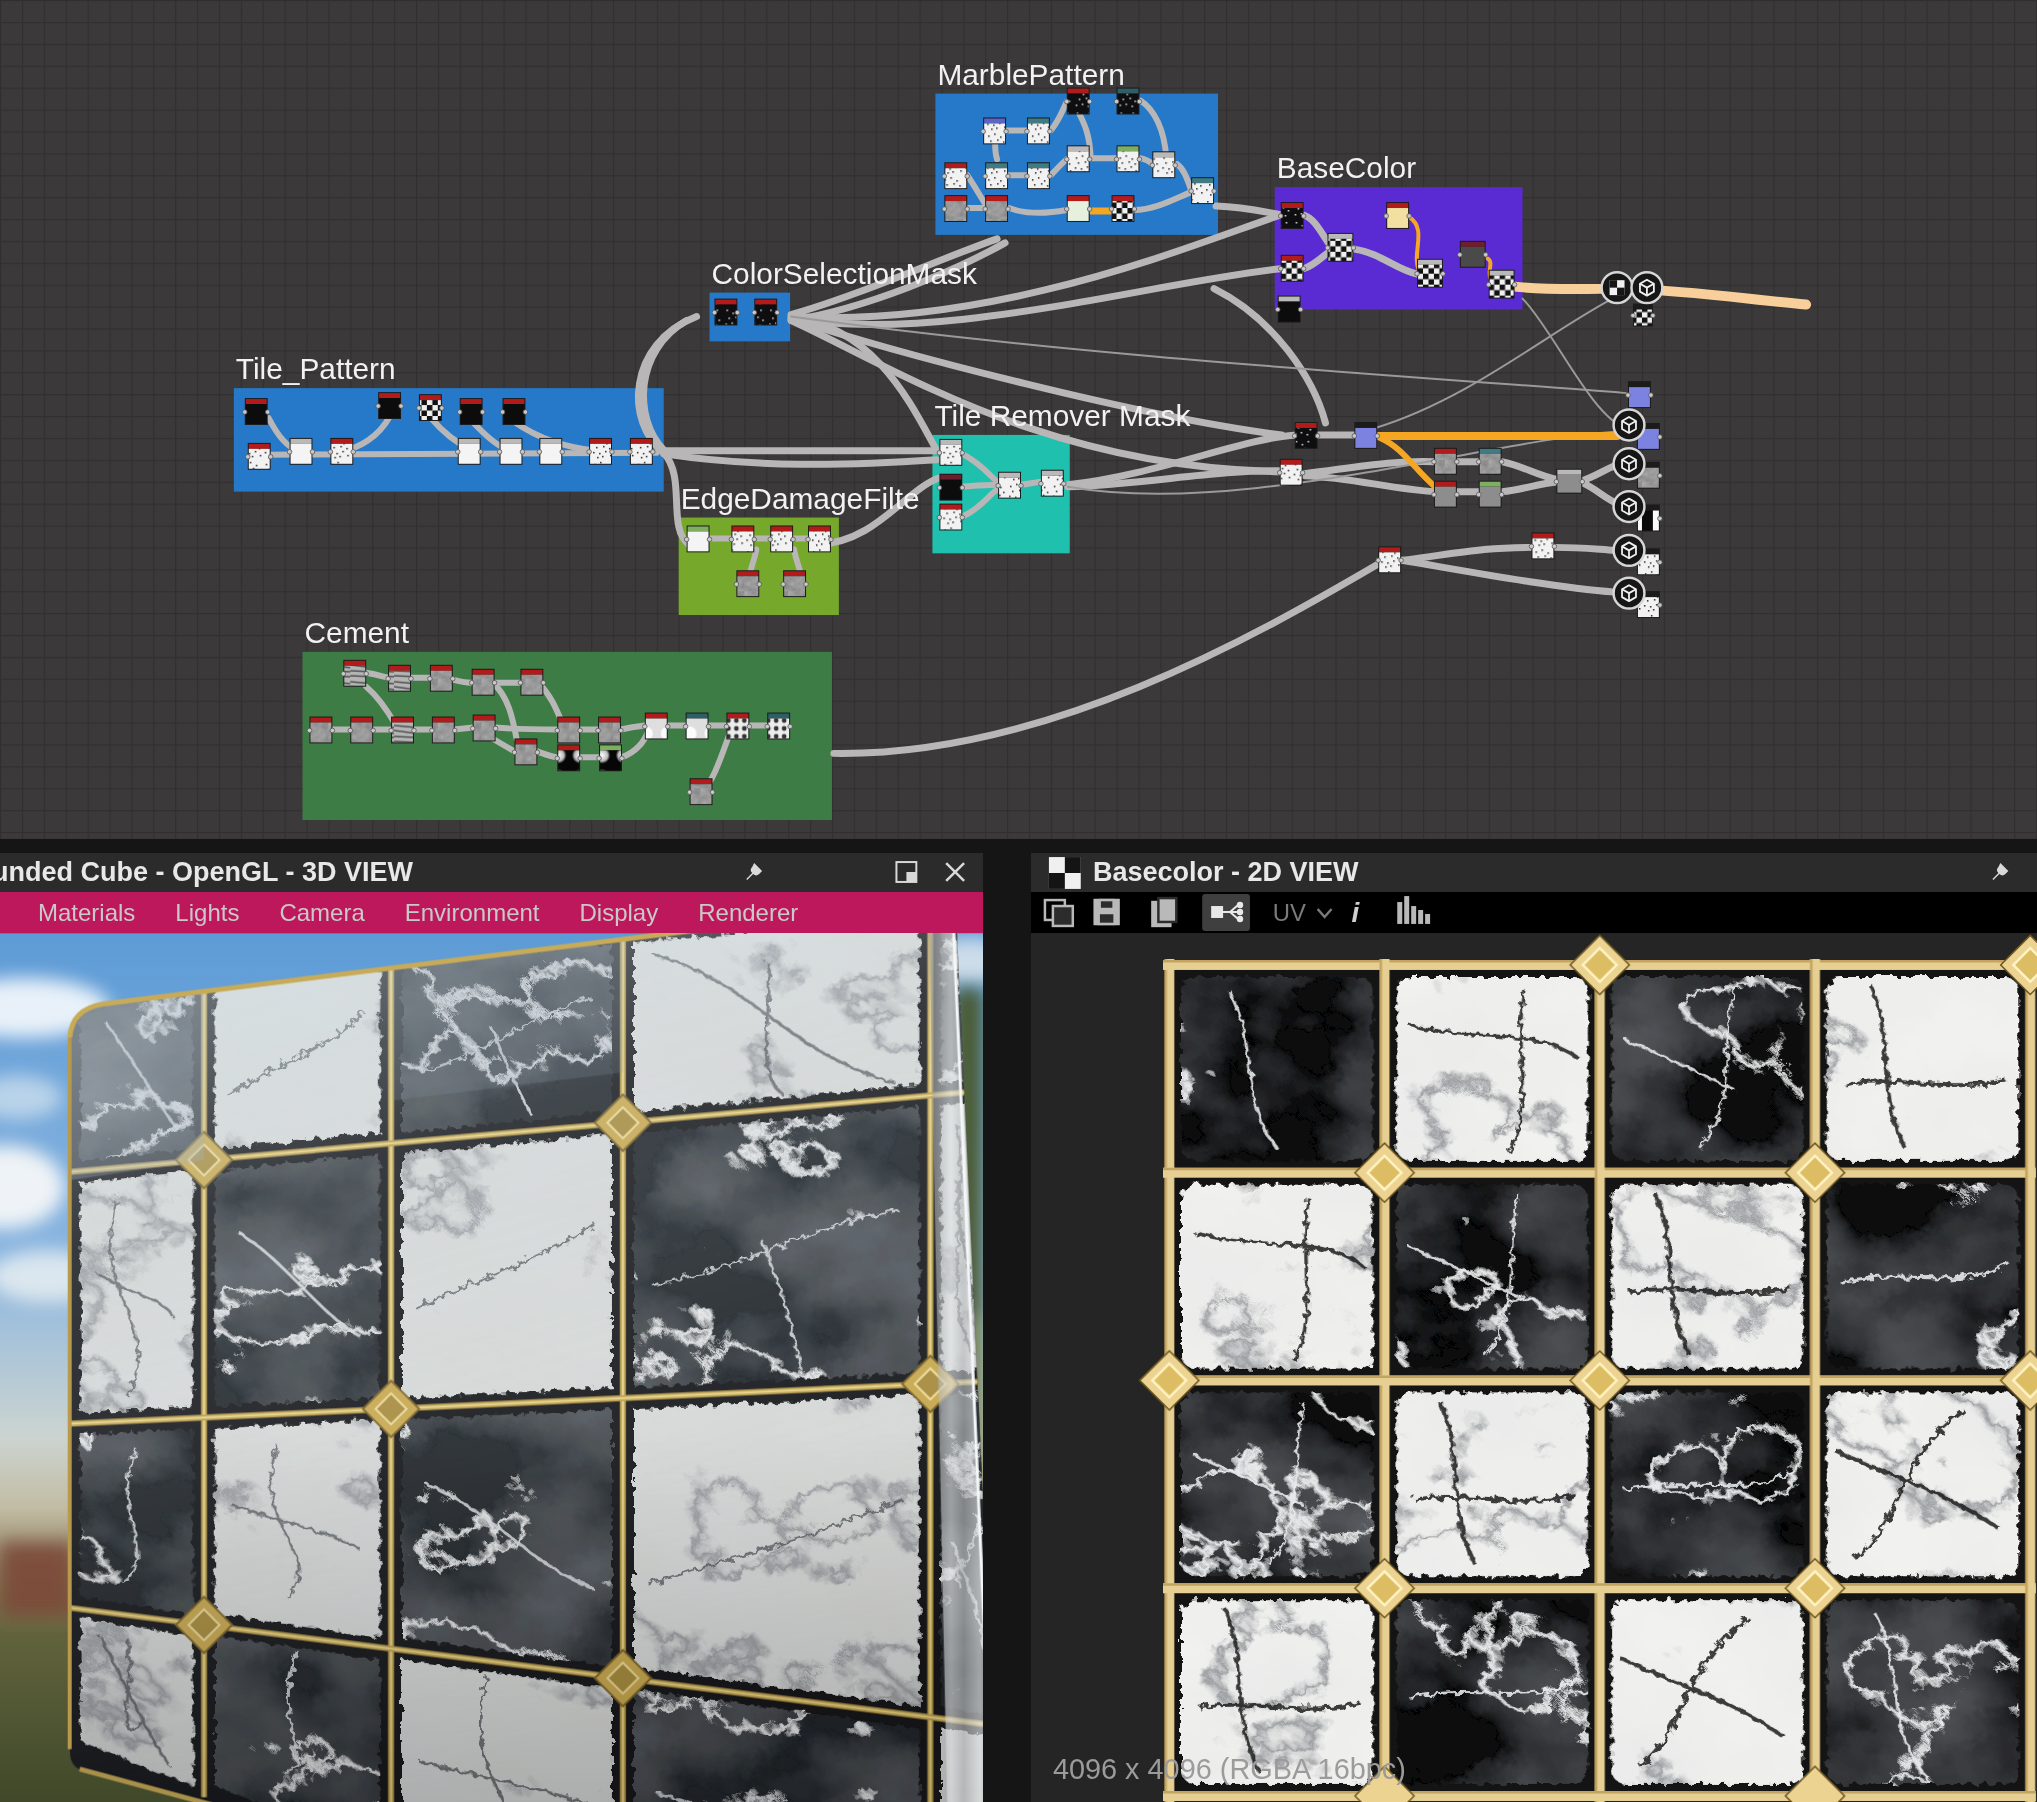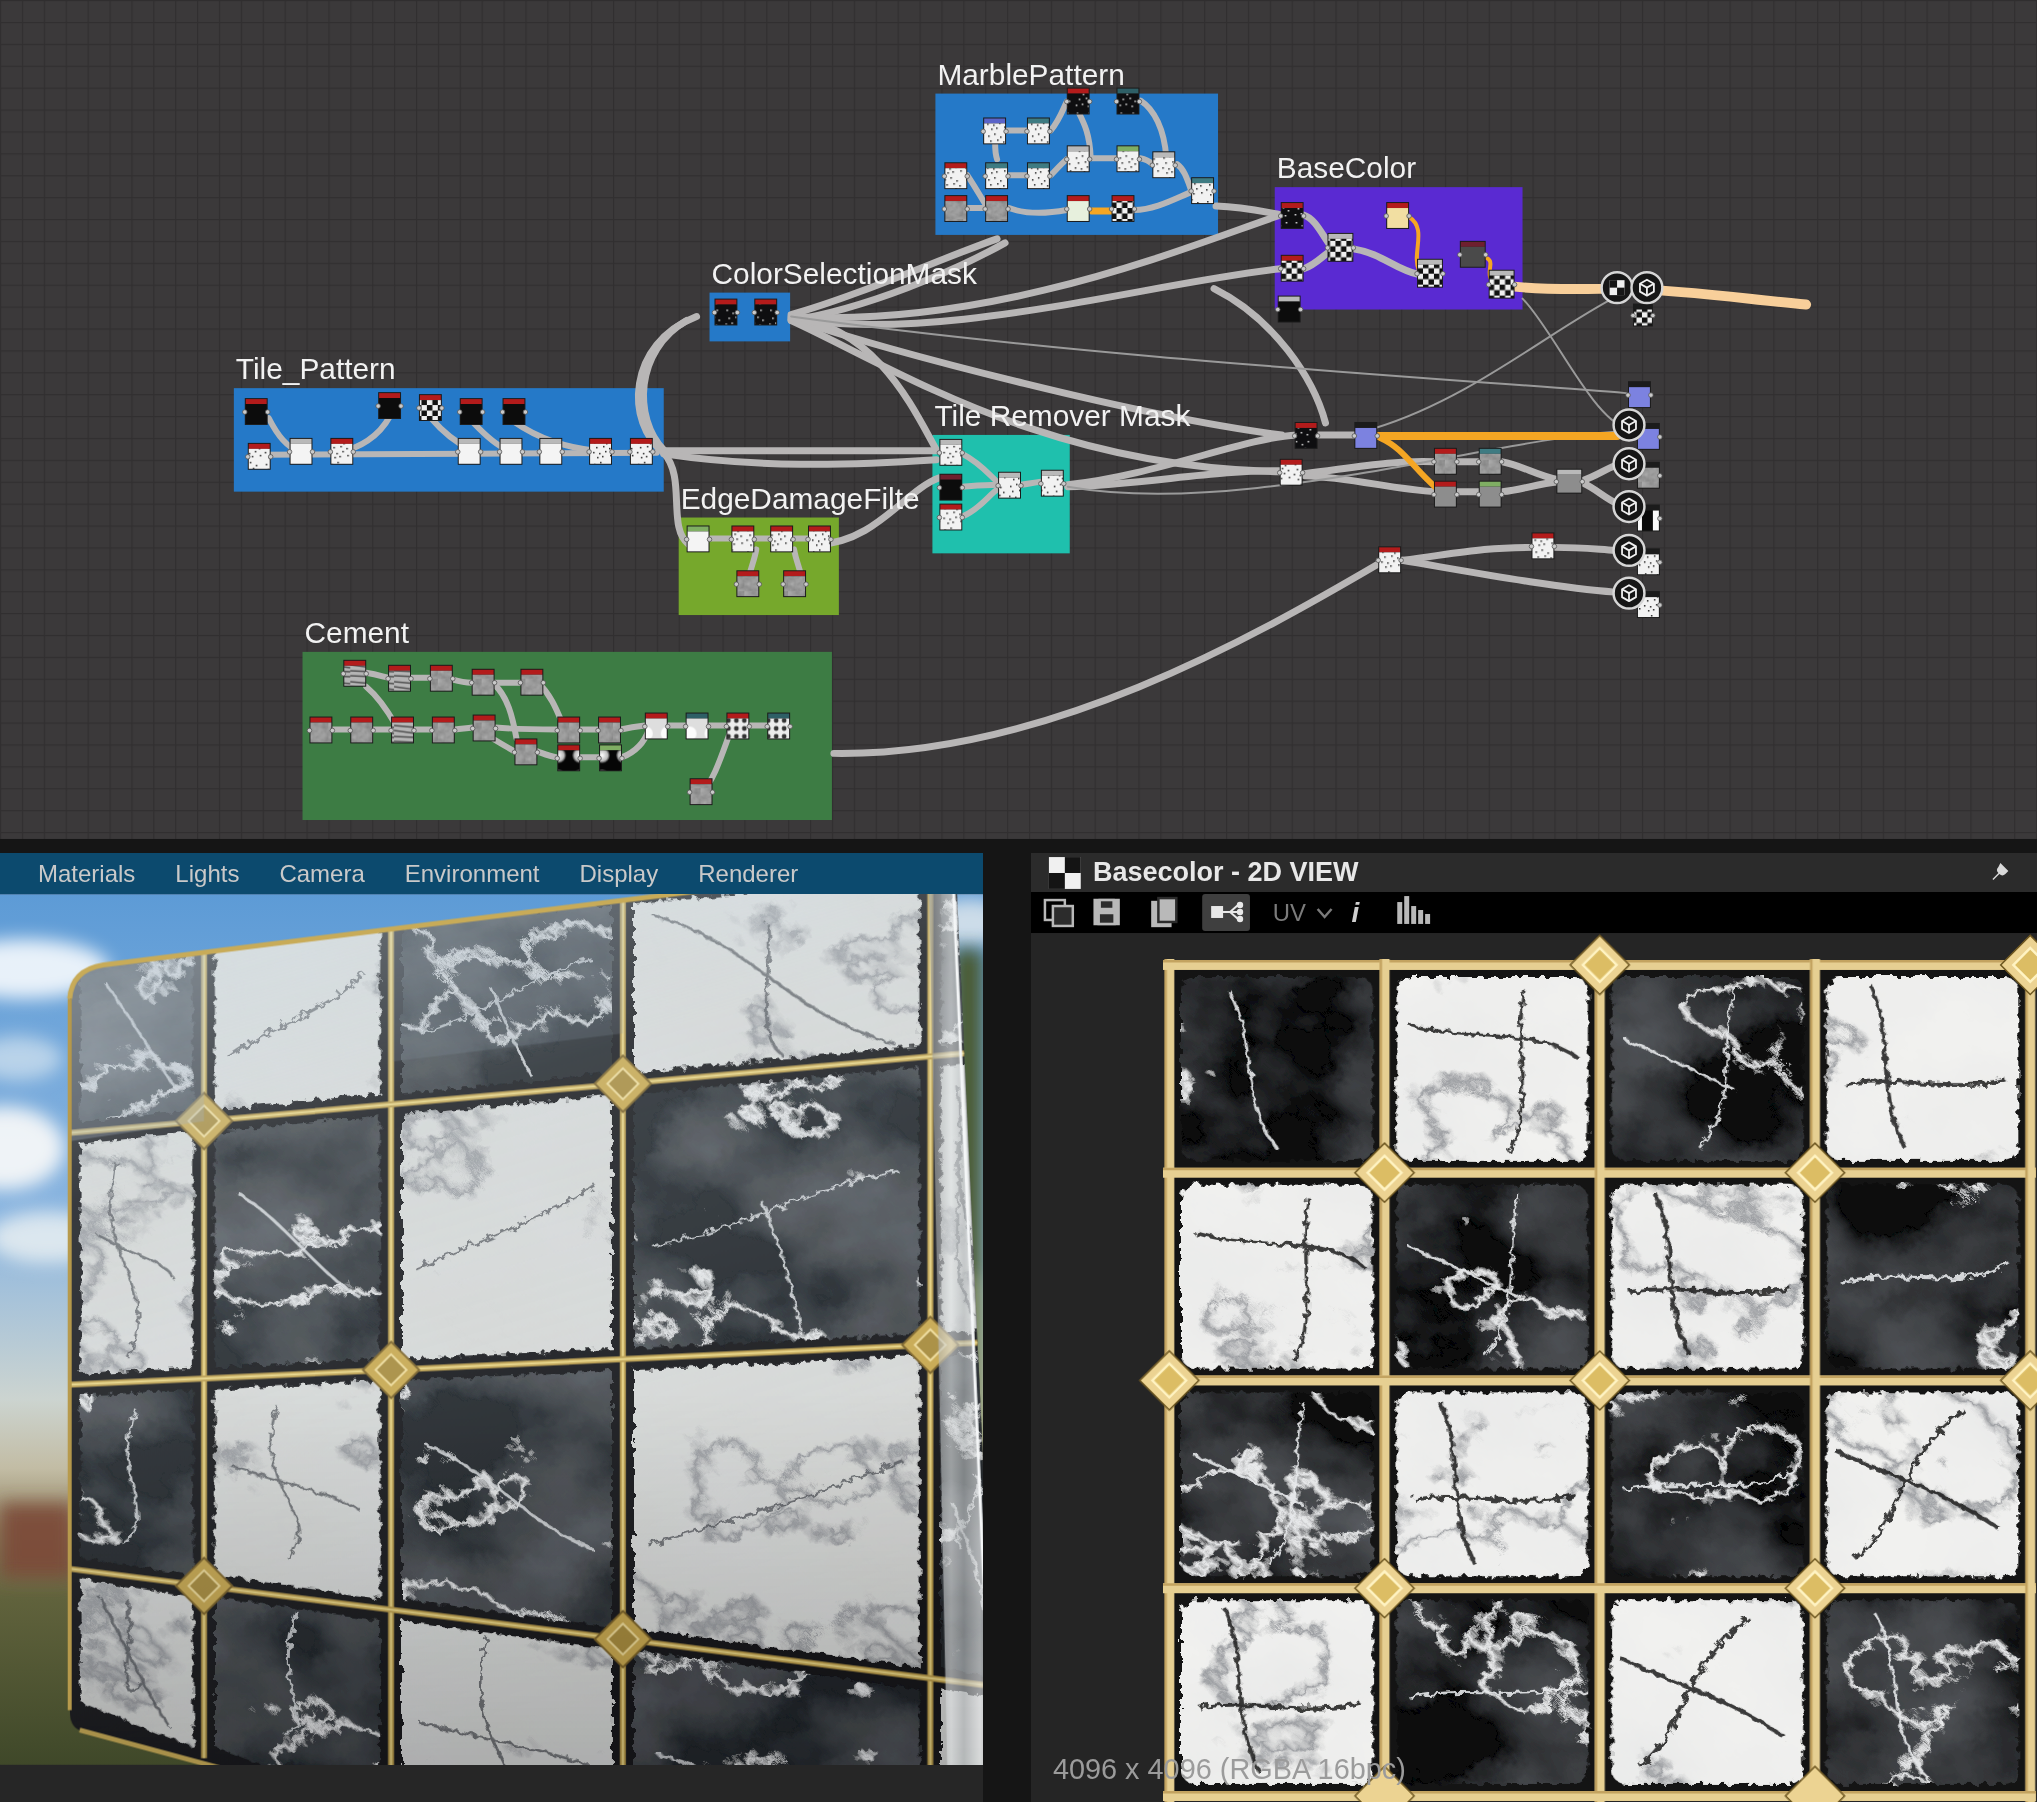--- a/index.html
+++ b/index.html
@@ -840,6 +840,20 @@
     </g>
   </svg>
 <div class="panel" style="left:0;width:983px;">
+ <div class="phead"><span style="margin-left:-8px">unded Cube - OpenGL - 3D VIEW</span>
+   <svg width="983" height="39" style="position:absolute;right:0;top:0" viewBox="0 0 988 39">
+     <g transform="translate(760,19)" fill="#d9d9d9">
+          <path d="M-2,-9 L6,-1 L3,2 C1,4 -1,4 -3,2 L-9,8 L-10,7 L-4,1 C-6,-1 -6,-3 -4,-5 Z"></path>
+        </g>
+     <g transform="translate(911,19)">
+          <rect x="-10" y="-10" width="20" height="20" fill="none" stroke="#d9d9d9" stroke-width="2"></rect>
+          <rect x="0" y="0" width="10" height="10" fill="#d9d9d9"></rect>
+        </g>
+     <g transform="translate(960,19)" stroke="#d9d9d9" stroke-width="2.5">
+          <path d="M-9,-9 L9,9 M9,-9 L-9,9"></path>
+        </g>
+   </svg>
+ </div>
  <div class="pmenu"><span style="margin-left:38px">Materials</span><span style="margin-left:40px">Lights</span><span style="margin-left:40px">Camera</span><span style="margin-left:40px">Environment</span><span style="margin-left:40px">Display</span><span style="margin-left:40px">Renderer</span></div>
  <svg width="983" height="871" id="v3d" viewBox="0 0 988 875">
 <defs>

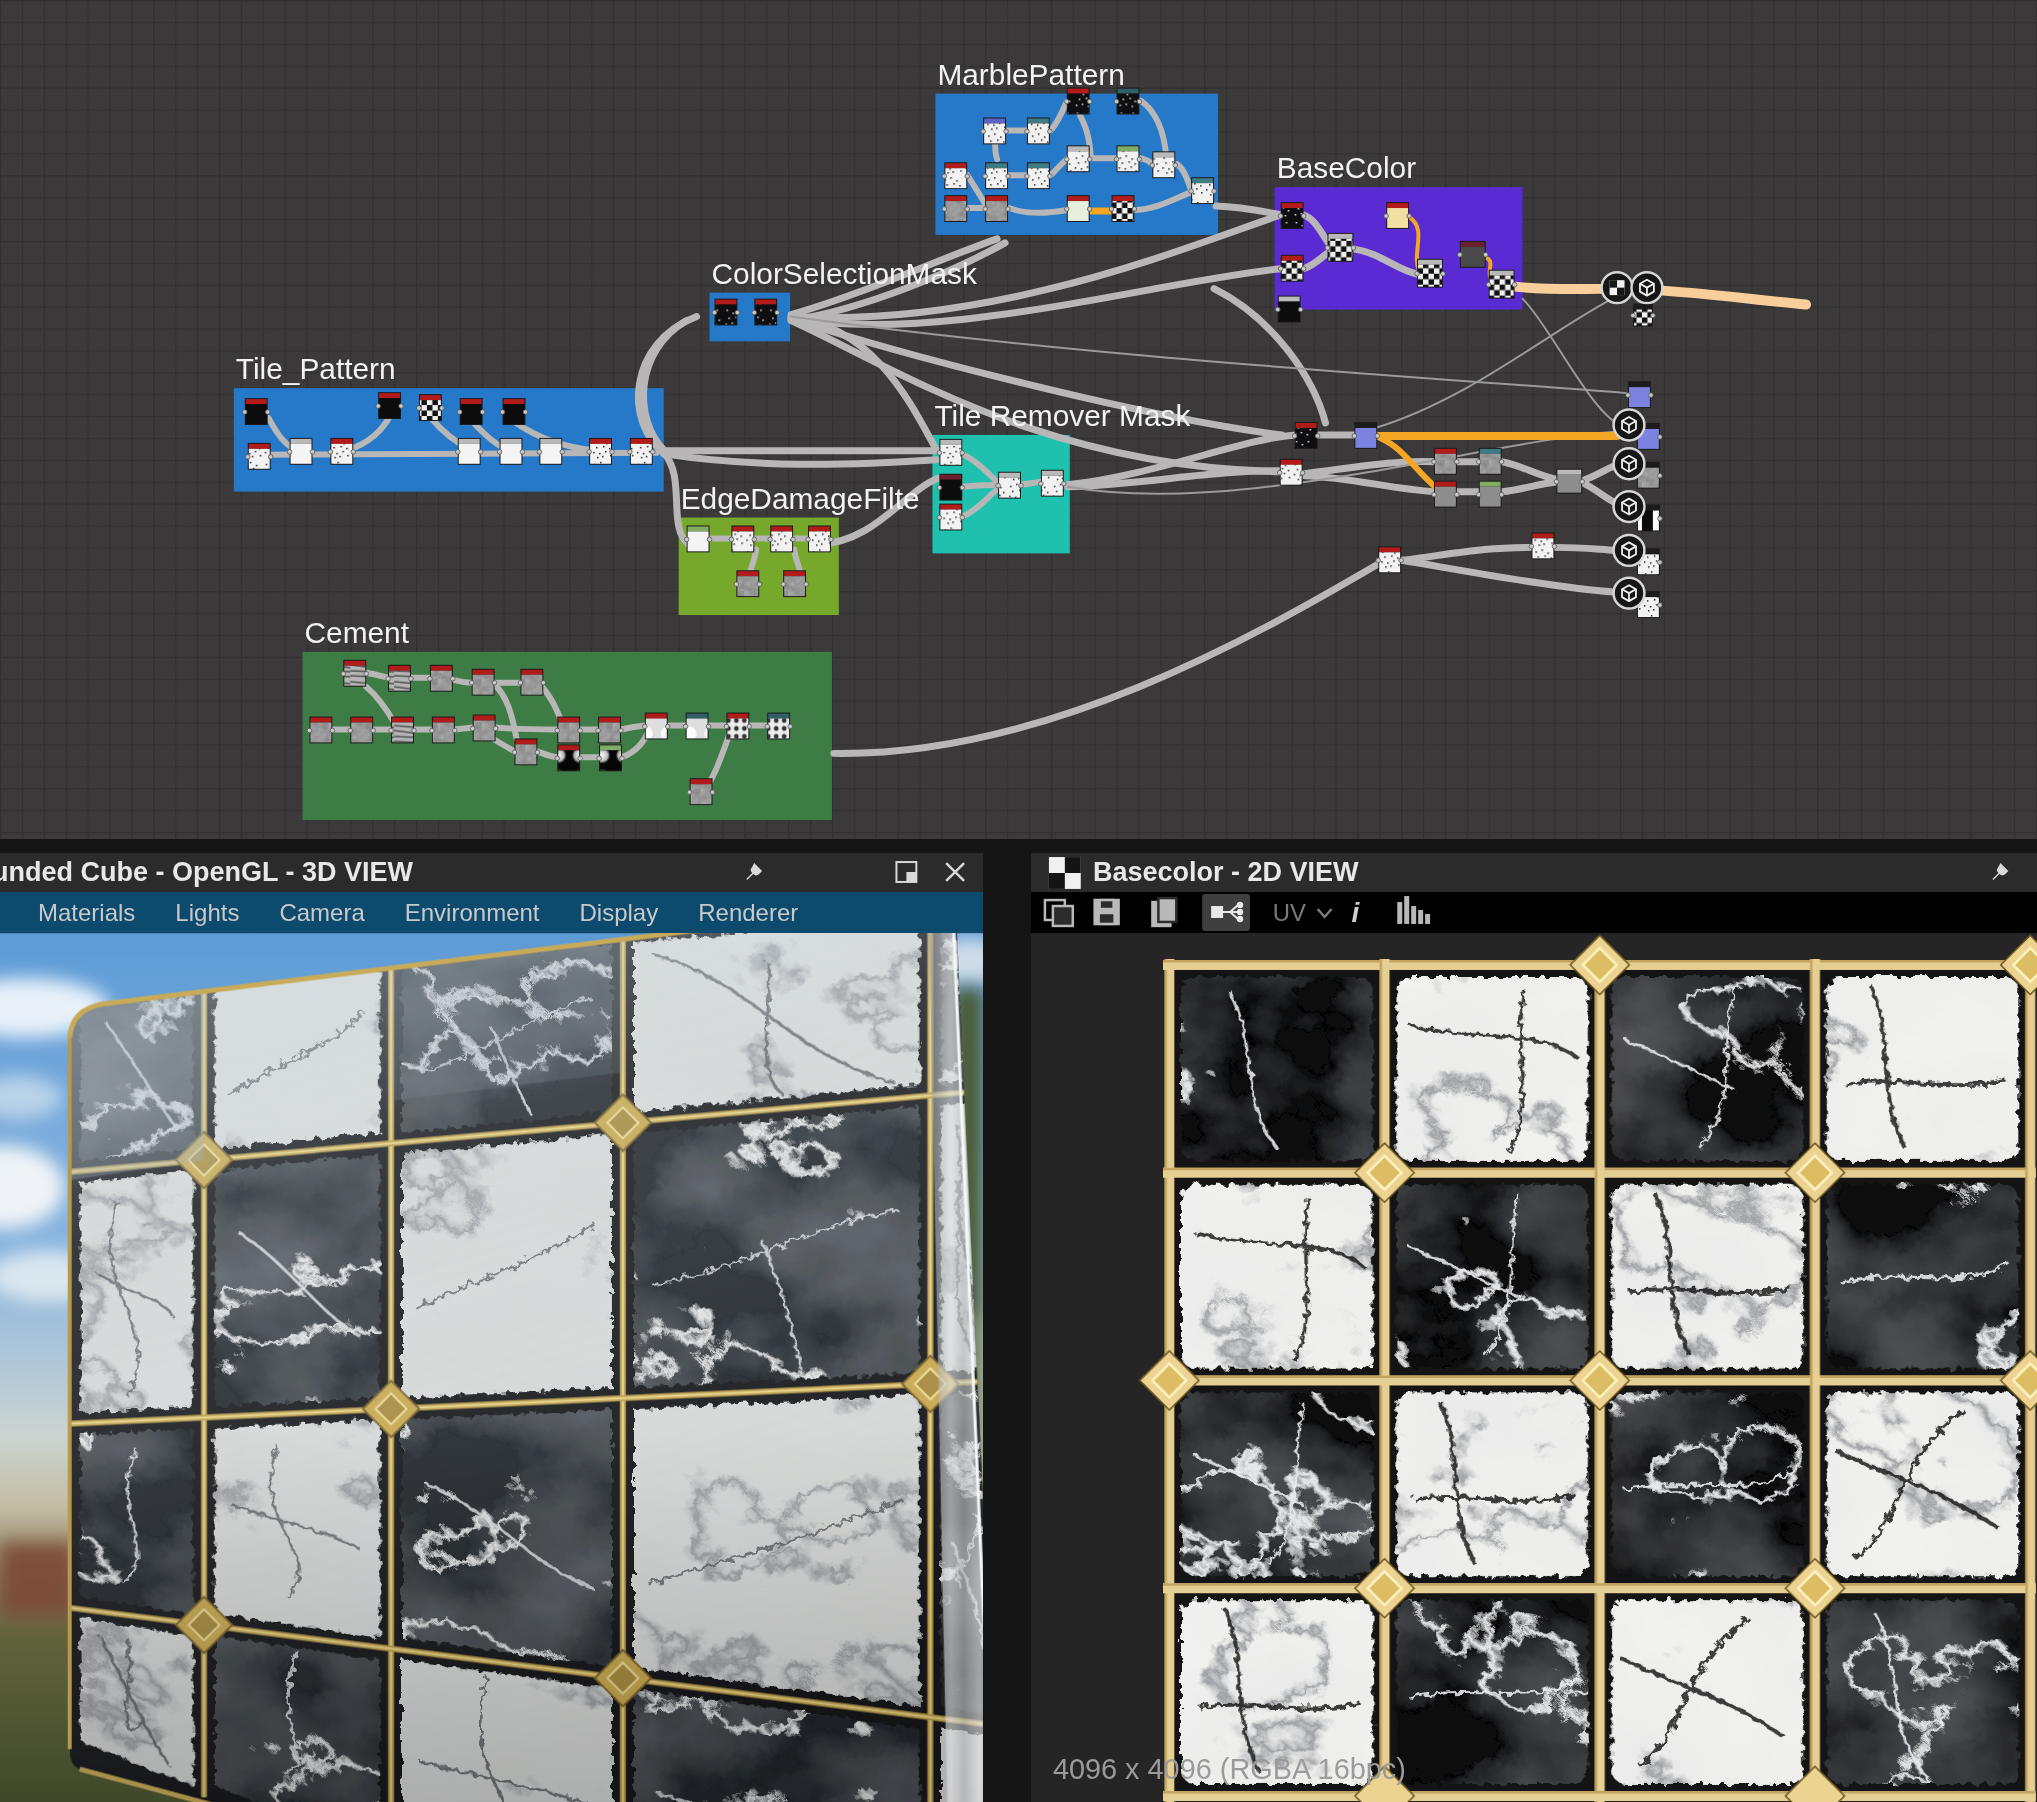--- a/index.html
+++ b/index.html
@@ -5,7 +5,7 @@
 #graph{position:absolute;left:0;top:0;}
 .panel{position:absolute;top:853px;height:950px;background:#262626;overflow:hidden;}
 .phead{height:39px;background:#2b2b2b;color:#e8e8e8;font-weight:bold;font-size:27px;line-height:39px;white-space:nowrap;position:relative;}
-.pmenu{height:41px;background:#0c4a6e;color:#c9c9c9;font-size:24px;line-height:41px;position:relative;white-space:nowrap;}
+.pmenu{height:41px;background:#be185d;color:#c9c9c9;font-size:24px;line-height:41px;position:relative;white-space:nowrap;}
 </style></head><body>
 <svg id="graph" width="2038" height="839" viewBox="0 0 2048 843">
 <defs>

